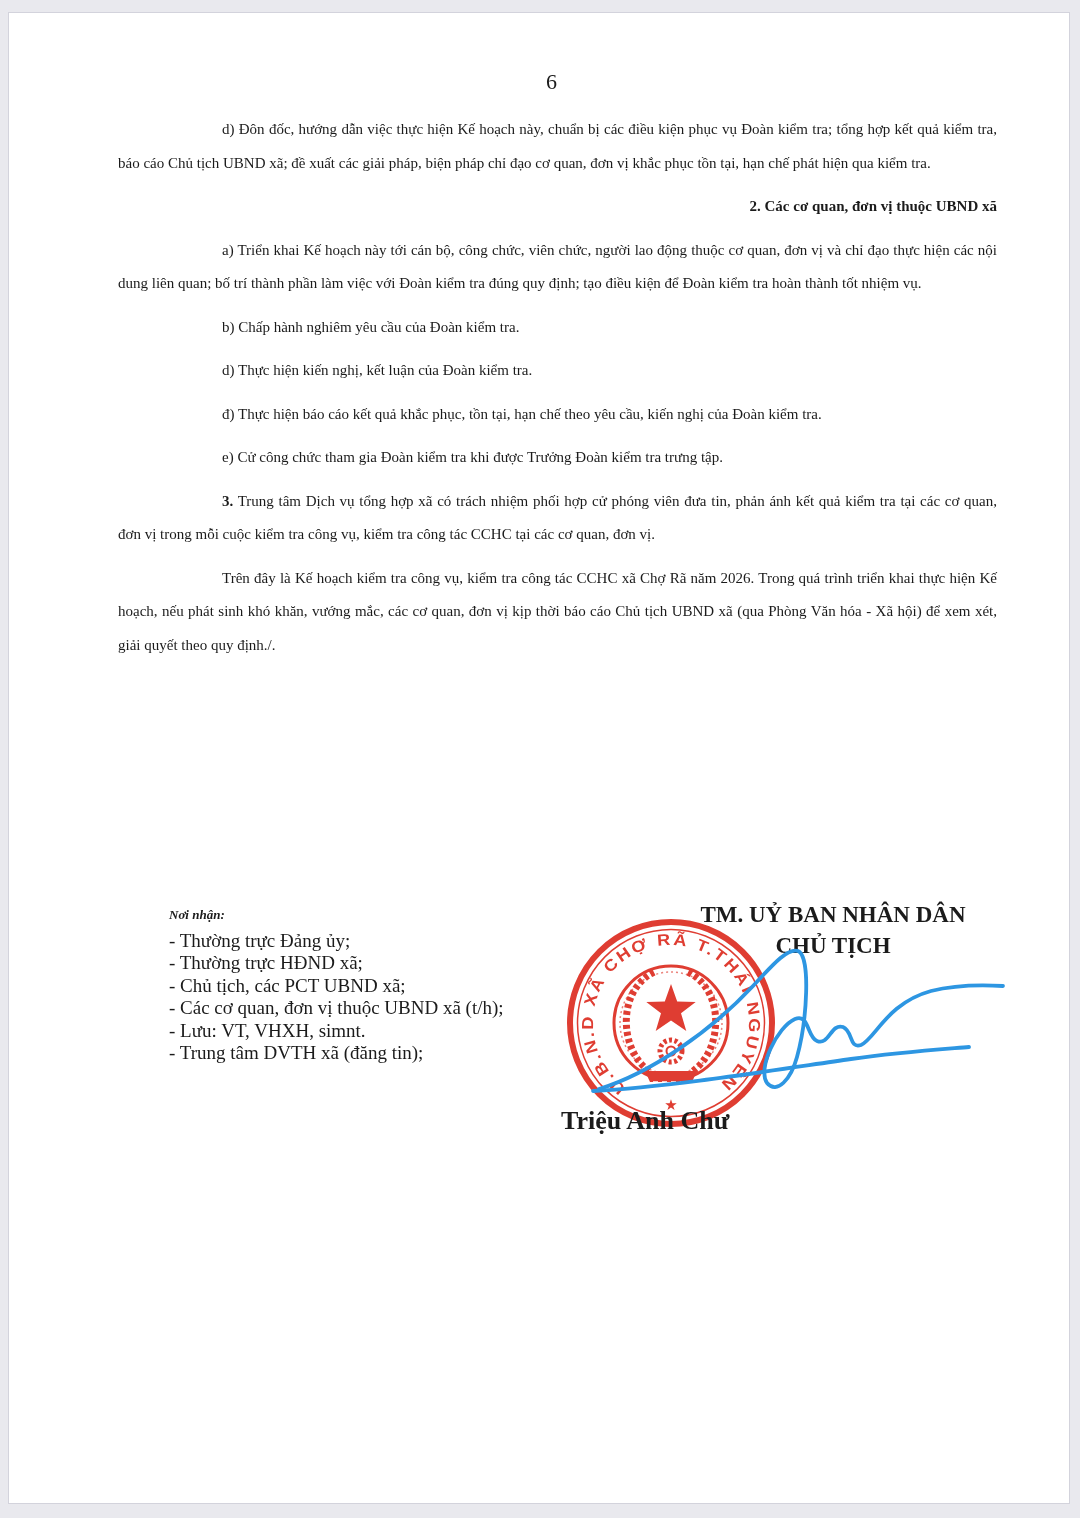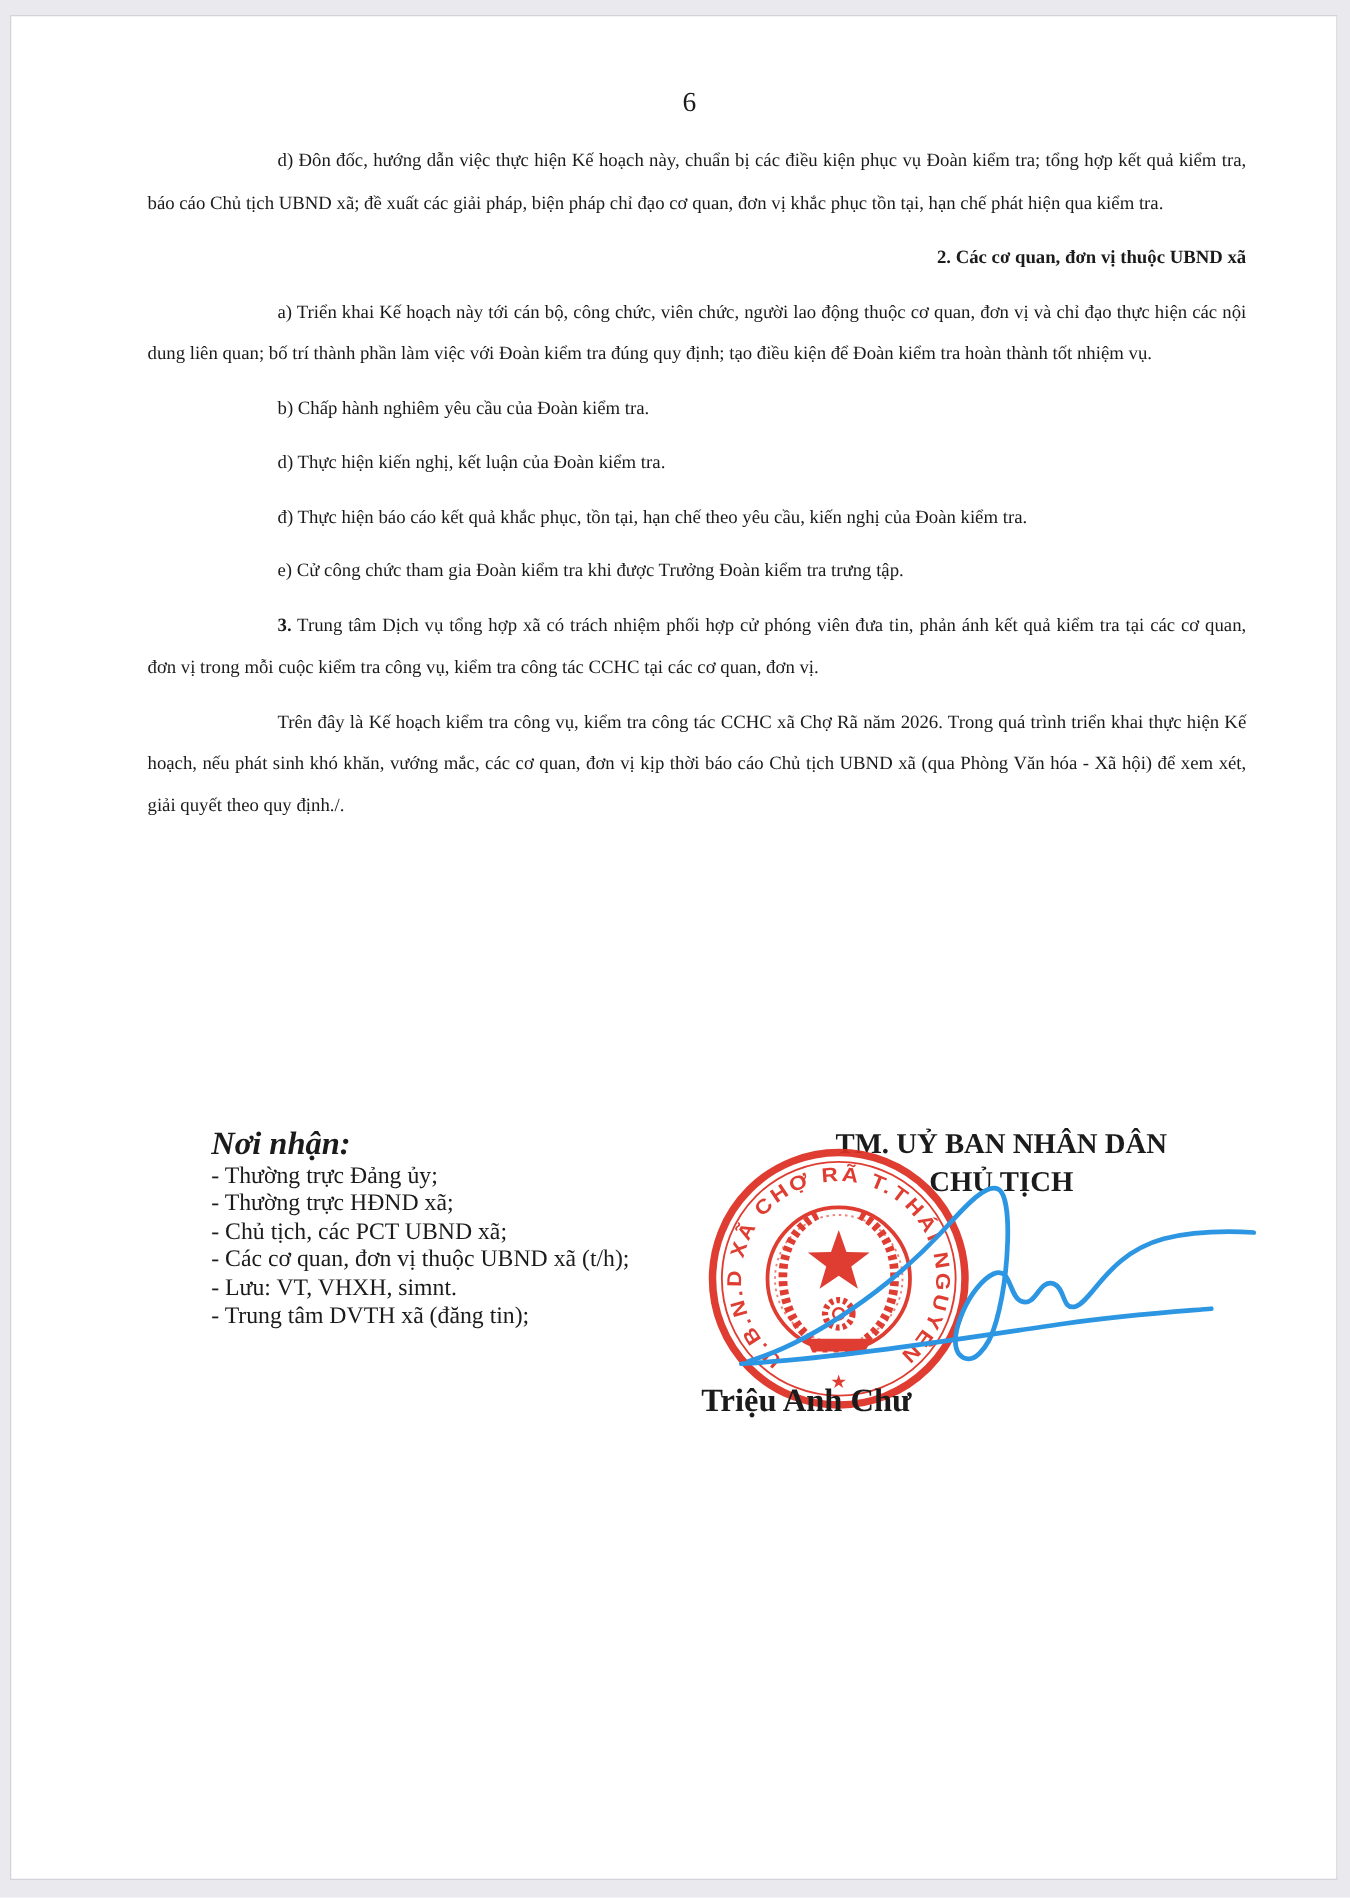--- a/index.html
+++ b/index.html
@@ -40,7 +40,7 @@
   }
   .recipients-heading {
     font-weight:bold; font-style:italic;
-    font-size:26px; margin-bottom:3px;
+    font-size:13px; margin-bottom:3px;
   }
   .signature-header {
     position:absolute; left:552px; top:886px; width:480px;

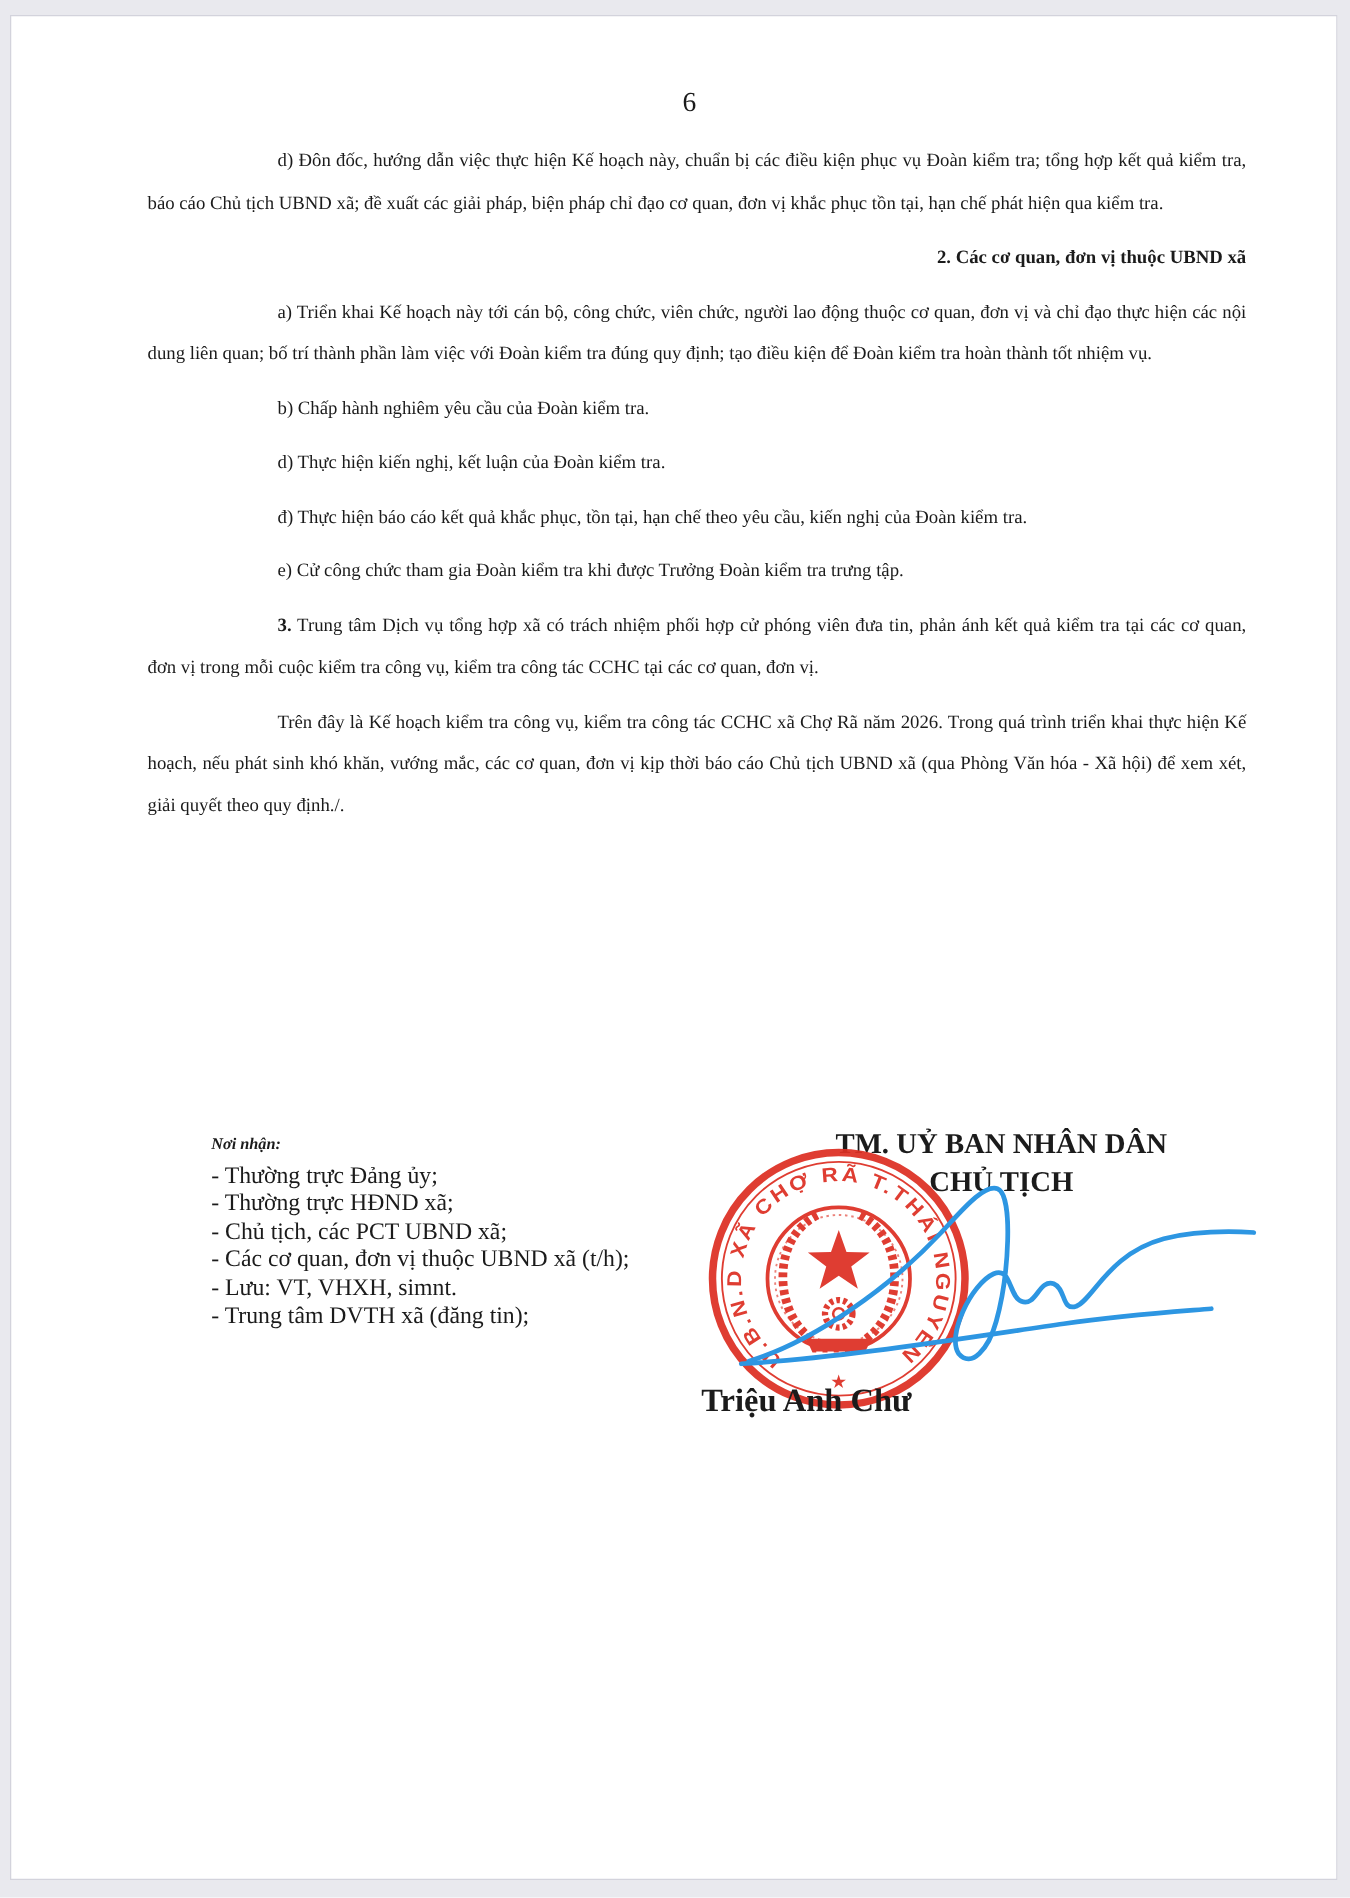--- a/index.html
+++ b/index.html
@@ -43,7 +43,7 @@
     font-size:13px; margin-bottom:3px;
   }
   .signature-header {
-    position:absolute; left:552px; top:886px; width:480px;
+    position:absolute; left:584px; top:886px; width:480px;
     text-align:center; font-weight:bold; font-size:23px; line-height:31px;
   }
   .stamp {

